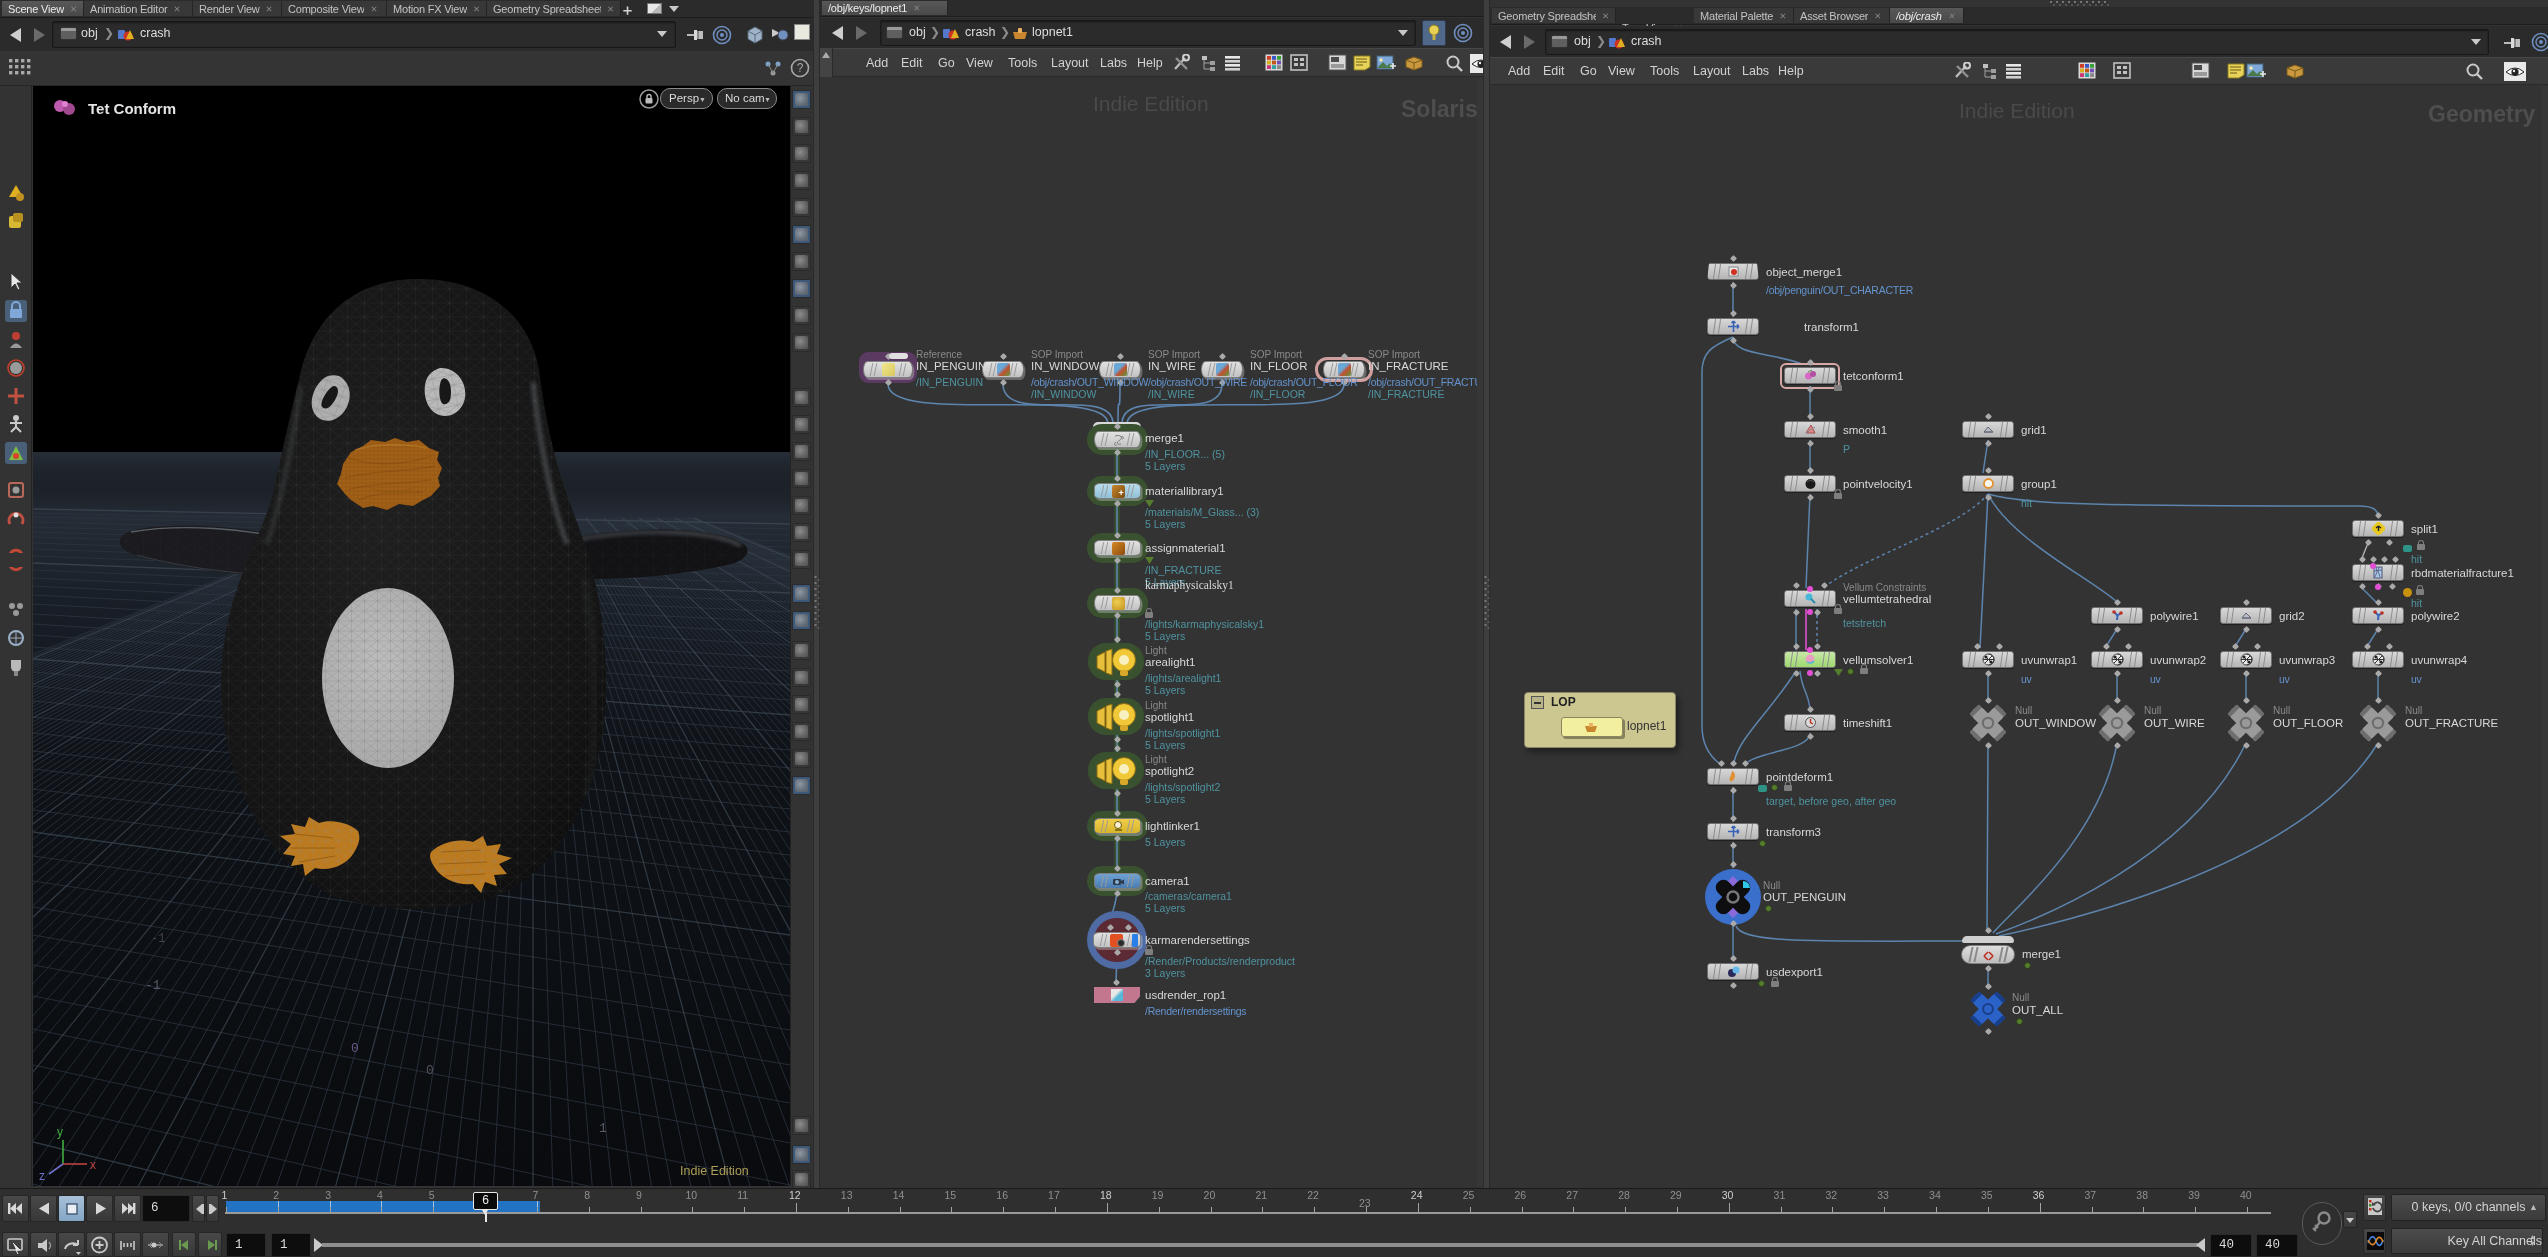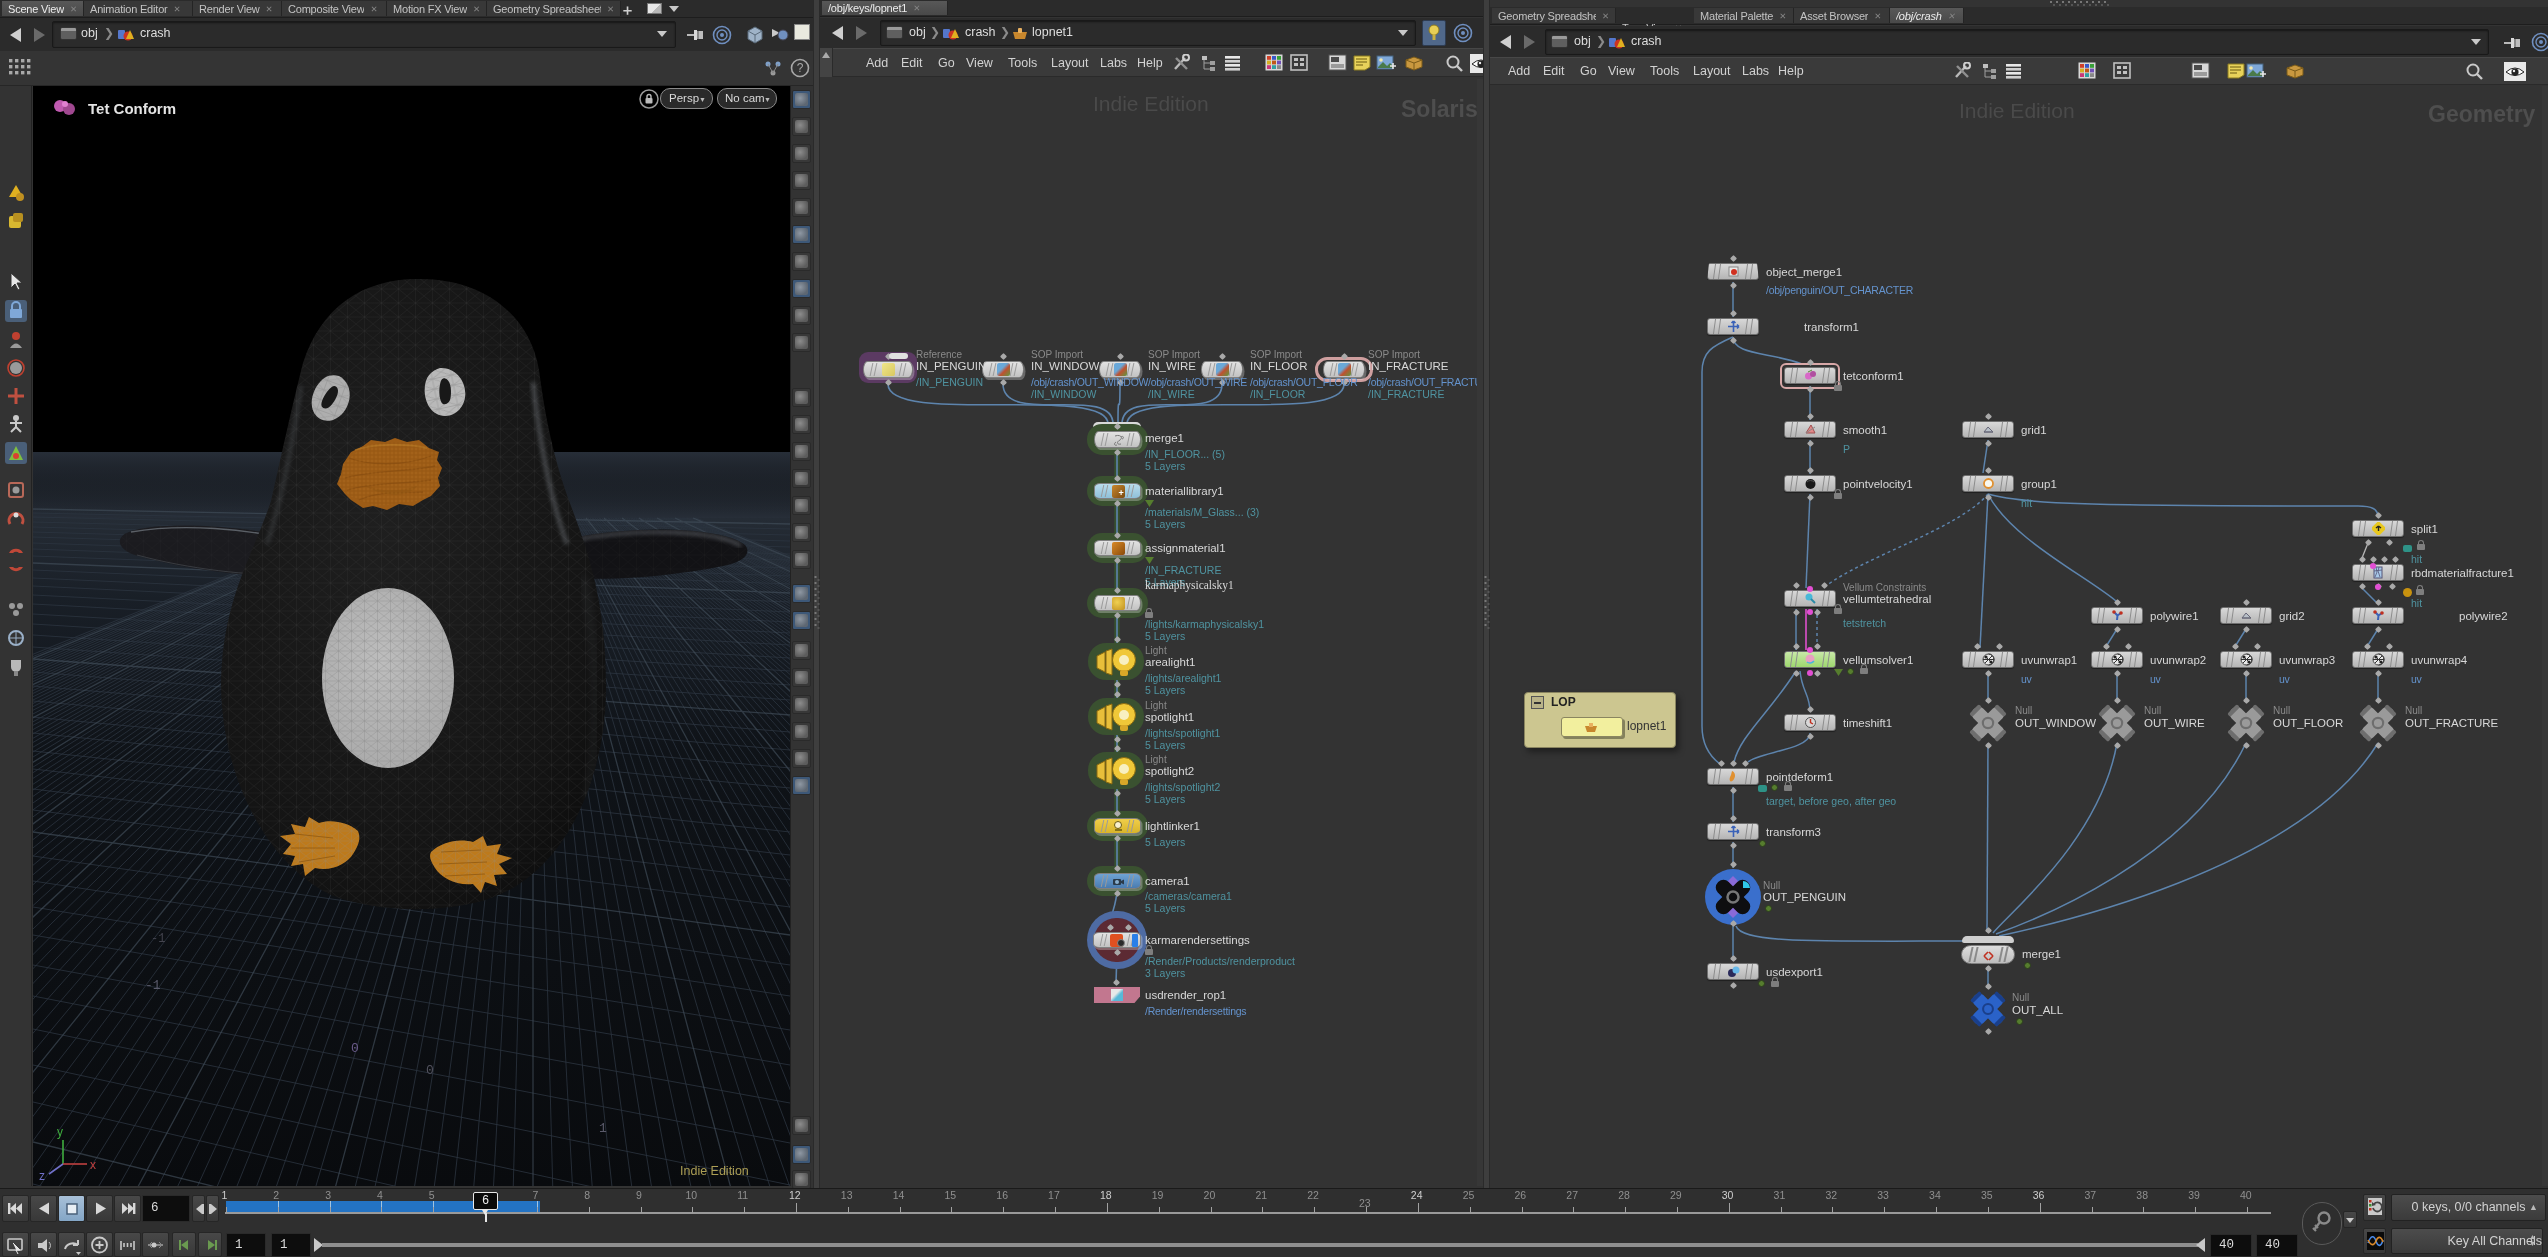--- a/index.html
+++ b/index.html
@@ -1452,7 +1452,7 @@
 <div class="warn" style="left:2403px;top:588px"></div>
 <div class="lock" style="left:2416px;top:589px"></div>
 <div class="nteal" style="left:2411px;top:597px;">hit</div>
-<div class="nname" style="left:2411px;top:610px;margin-left:48px;">polywire2</div>
+<div class="nname" style="left:2411px;top:610px;">polywire2</div>
 <div class="nname" style="left:2411px;top:654px;">uvunwrap4</div>
 <div class="nblue" style="left:2411px;top:673px;">uv</div>
 <div class="ngray" style="left:2015px;top:705px;">Null</div>

